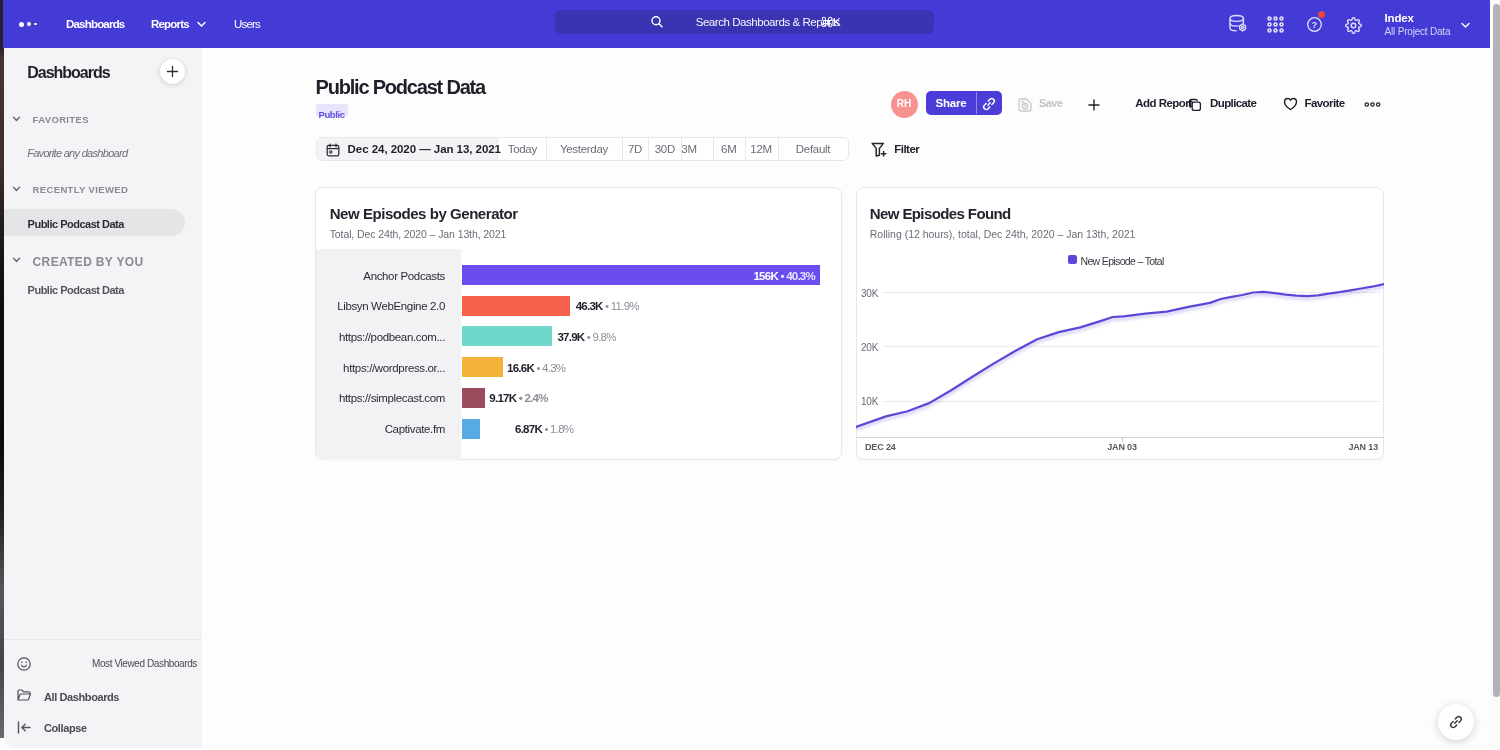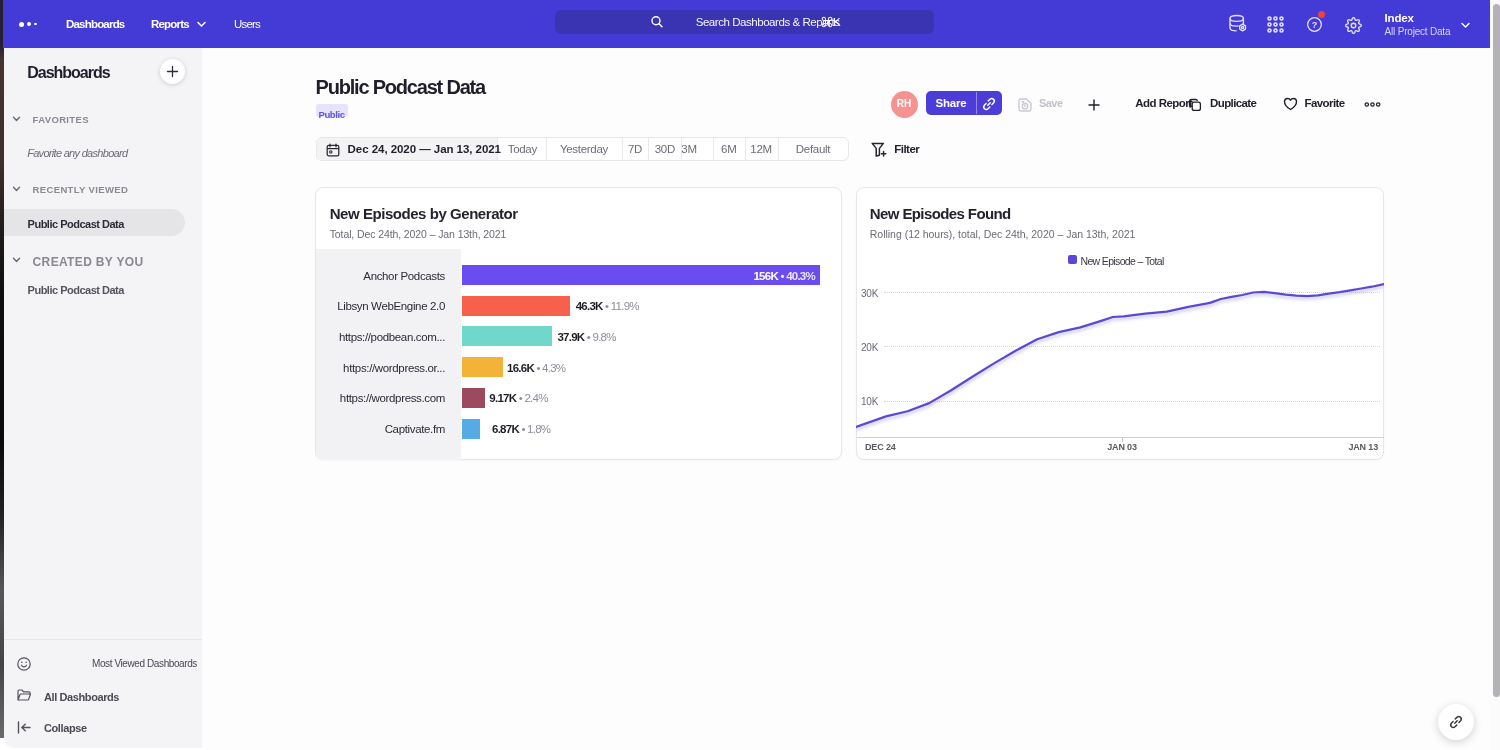--- a/index.html
+++ b/index.html
@@ -227,7 +227,7 @@
   <div class="abs txt" style="left:316px;top:301.2px;width:129px;text-align:right;font-size:11.5px;letter-spacing:-0.35px;color:#2e2b38;">Libsyn WebEngine 2.0</div>
   <div class="abs txt" style="left:316px;top:331.9px;width:129px;text-align:right;font-size:11.5px;letter-spacing:-0.35px;color:#2e2b38;">https://podbean.com...</div>
   <div class="abs txt" style="left:316px;top:362.6px;width:129px;text-align:right;font-size:11.5px;letter-spacing:-0.35px;color:#2e2b38;">https://wordpress.or...</div>
-  <div class="abs txt" style="left:316px;top:393.3px;width:129px;text-align:right;font-size:11.5px;letter-spacing:-0.35px;color:#2e2b38;">https://wordpress.com</div>
+  <div class="abs txt" style="left:316px;top:393.3px;width:129px;text-align:right;font-size:11.5px;letter-spacing:-0.35px;color:#2e2b38;">https://simplecast.com</div>
   <div class="abs txt" style="left:316px;top:424px;width:129px;text-align:right;font-size:11.5px;letter-spacing:-0.35px;color:#2e2b38;">Captivate.fm</div>
 
   <div class="abs" style="left:462px;top:265px;width:358px;height:20px;background:#6a4cf0;"></div>

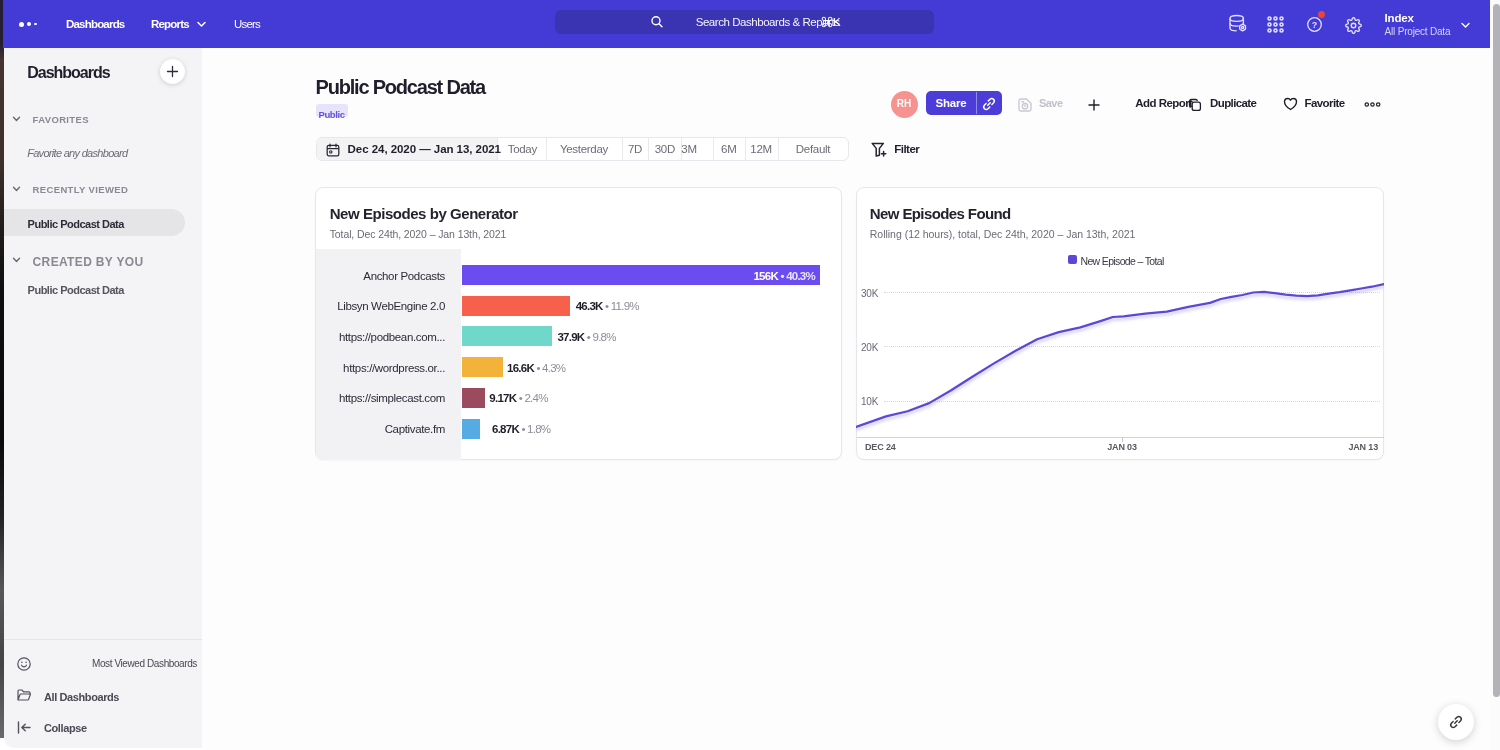--- a/index.html
+++ b/index.html
@@ -241,7 +241,7 @@
   <div class="abs txt" style="left:575.7px;top:301.2px;font-size:11.5px;font-weight:bold;letter-spacing:-0.75px;color:#201d29;">46.3K <span style="font-weight:normal;color:#8f8c98;">• 11.9%</span></div>
   <div class="abs txt" style="left:557.4px;top:331.9px;font-size:11.5px;font-weight:bold;letter-spacing:-0.75px;color:#201d29;">37.9K <span style="font-weight:normal;color:#8f8c98;">• 9.8%</span></div>
   <div class="abs txt" style="left:507px;top:362.6px;font-size:11.5px;font-weight:bold;letter-spacing:-0.75px;color:#201d29;">16.6K <span style="font-weight:normal;color:#8f8c98;">• 4.3%</span></div>
-  <div class="abs txt" style="left:489.3px;top:393.3px;font-size:11.5px;font-weight:bold;letter-spacing:-0.75px;color:#201d29;">9.17K <span style="font-weight:normal;color:#8f8c98;">• 2.4%</span></div>
+  <div class="abs txt" style="left:489.3px;top:393.3px;font-size:11.5px;font-weight:bold;letter-spacing:-0.75px;color:#201d29;">9.17K <span style="font-weight:bold;color:#8f8c98;">• 2.4%</span></div>
   <div class="abs txt" style="left:492px;top:424px;font-size:11.5px;font-weight:bold;letter-spacing:-0.75px;color:#201d29;">6.87K <span style="font-weight:normal;color:#8f8c98;">• 1.8%</span></div>
 
   <div class="abs" style="left:856px;top:187px;width:528px;height:273px;background:#fff;border:1px solid #e7e6ea;border-radius:8px;box-shadow:0 1px 2px rgba(0,0,0,0.03);"></div>

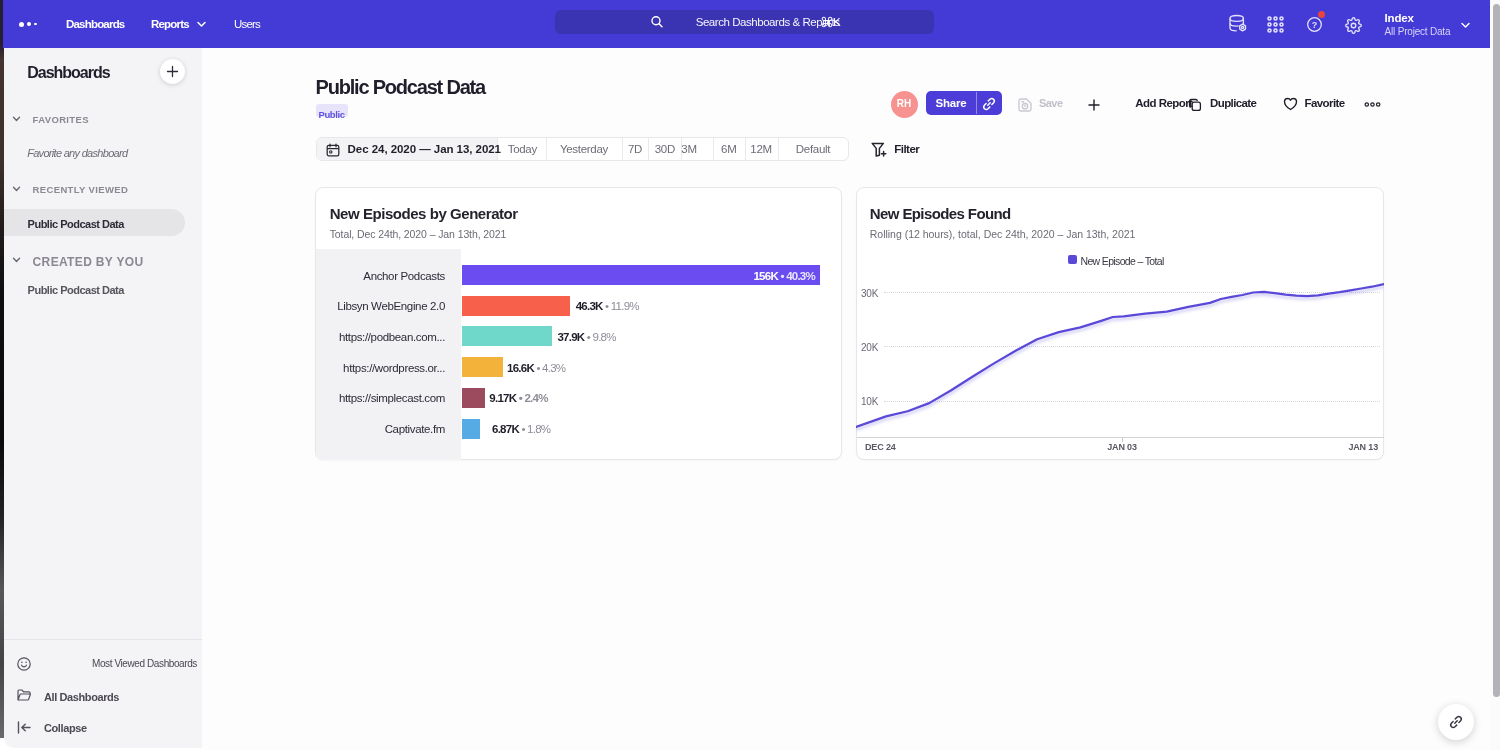--- a/index.html
+++ b/index.html
@@ -242,7 +242,7 @@
   <div class="abs txt" style="left:557.4px;top:331.9px;font-size:11.5px;font-weight:bold;letter-spacing:-0.75px;color:#201d29;">37.9K <span style="font-weight:normal;color:#8f8c98;">• 9.8%</span></div>
   <div class="abs txt" style="left:507px;top:362.6px;font-size:11.5px;font-weight:bold;letter-spacing:-0.75px;color:#201d29;">16.6K <span style="font-weight:normal;color:#8f8c98;">• 4.3%</span></div>
   <div class="abs txt" style="left:489.3px;top:393.3px;font-size:11.5px;font-weight:bold;letter-spacing:-0.75px;color:#201d29;">9.17K <span style="font-weight:bold;color:#8f8c98;">• 2.4%</span></div>
-  <div class="abs txt" style="left:492px;top:424px;font-size:11.5px;font-weight:bold;letter-spacing:-0.75px;color:#201d29;">6.87K <span style="font-weight:normal;color:#8f8c98;">• 1.8%</span></div>
+  <div class="abs txt" style="left:515px;top:424px;font-size:11.5px;font-weight:bold;letter-spacing:-0.75px;color:#201d29;">6.87K <span style="font-weight:normal;color:#8f8c98;">• 1.8%</span></div>
 
   <div class="abs" style="left:856px;top:187px;width:528px;height:273px;background:#fff;border:1px solid #e7e6ea;border-radius:8px;box-shadow:0 1px 2px rgba(0,0,0,0.03);"></div>
   <div class="abs txt" style="left:869.8px;top:205.5px;font-size:15px;font-weight:bold;letter-spacing:-0.6px;color:#25222e;">New Episodes Found</div>

